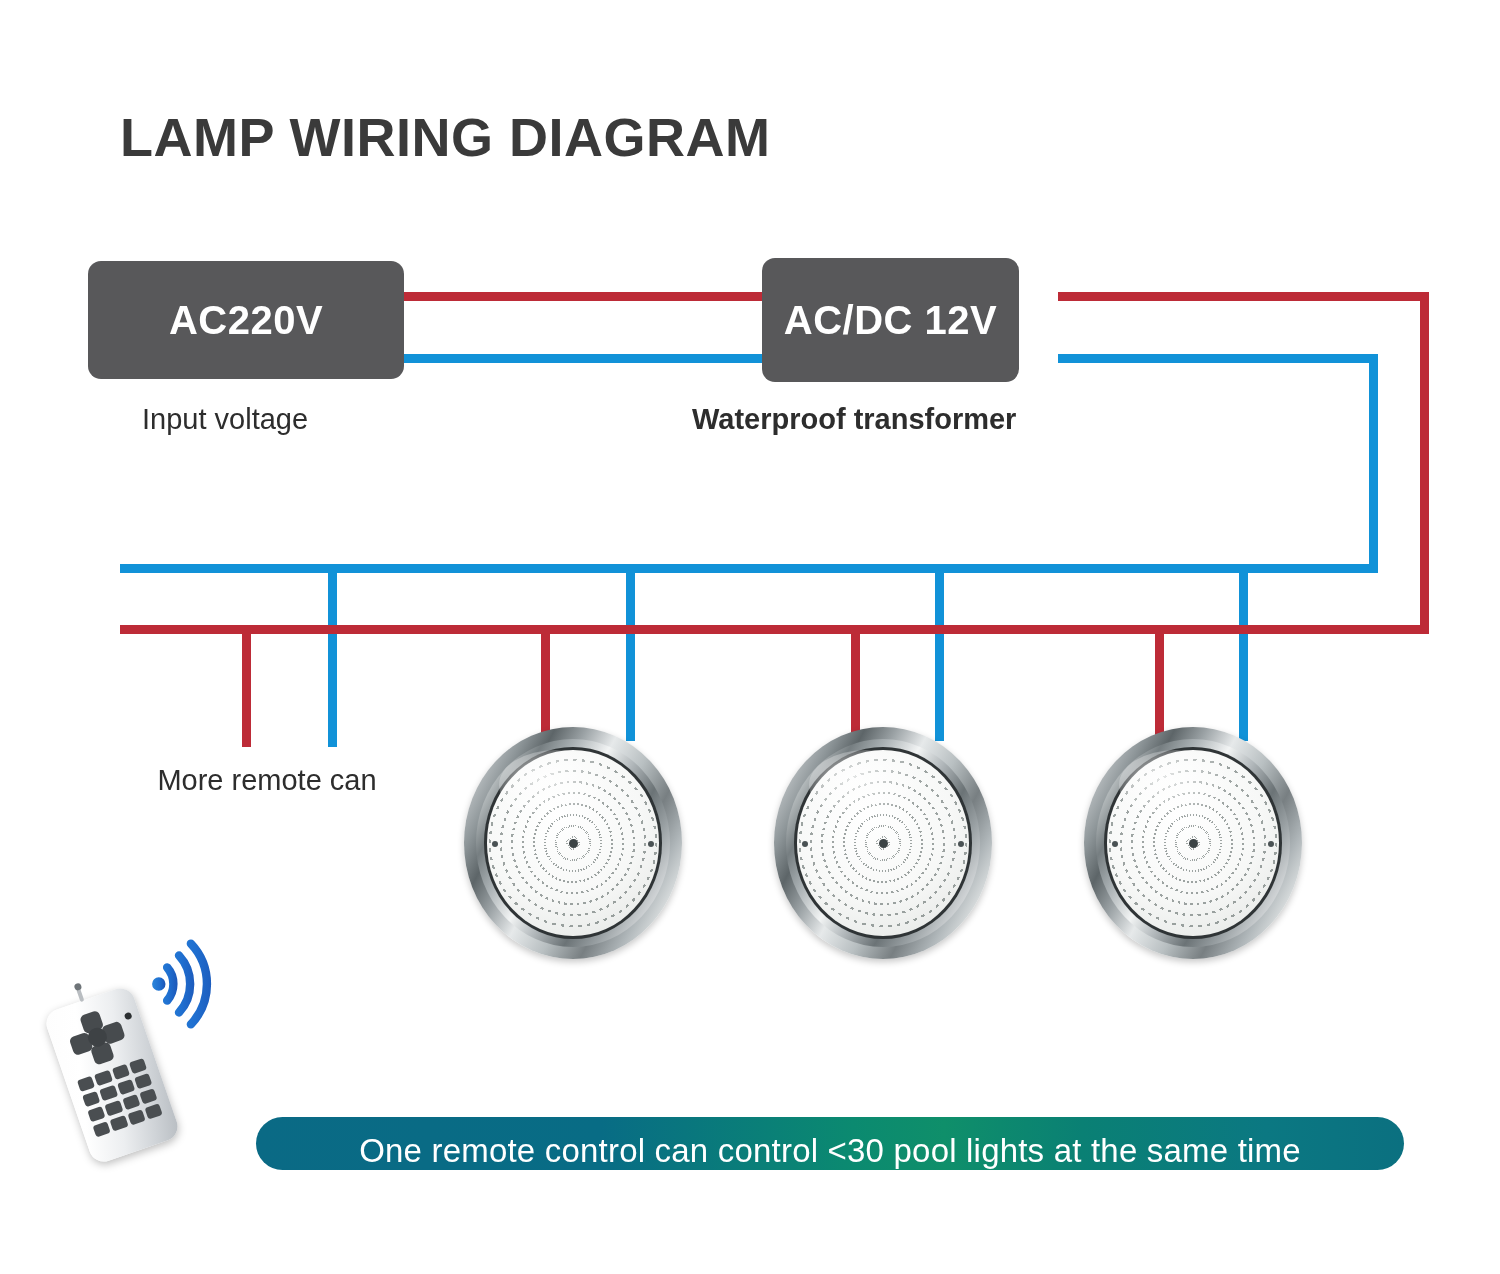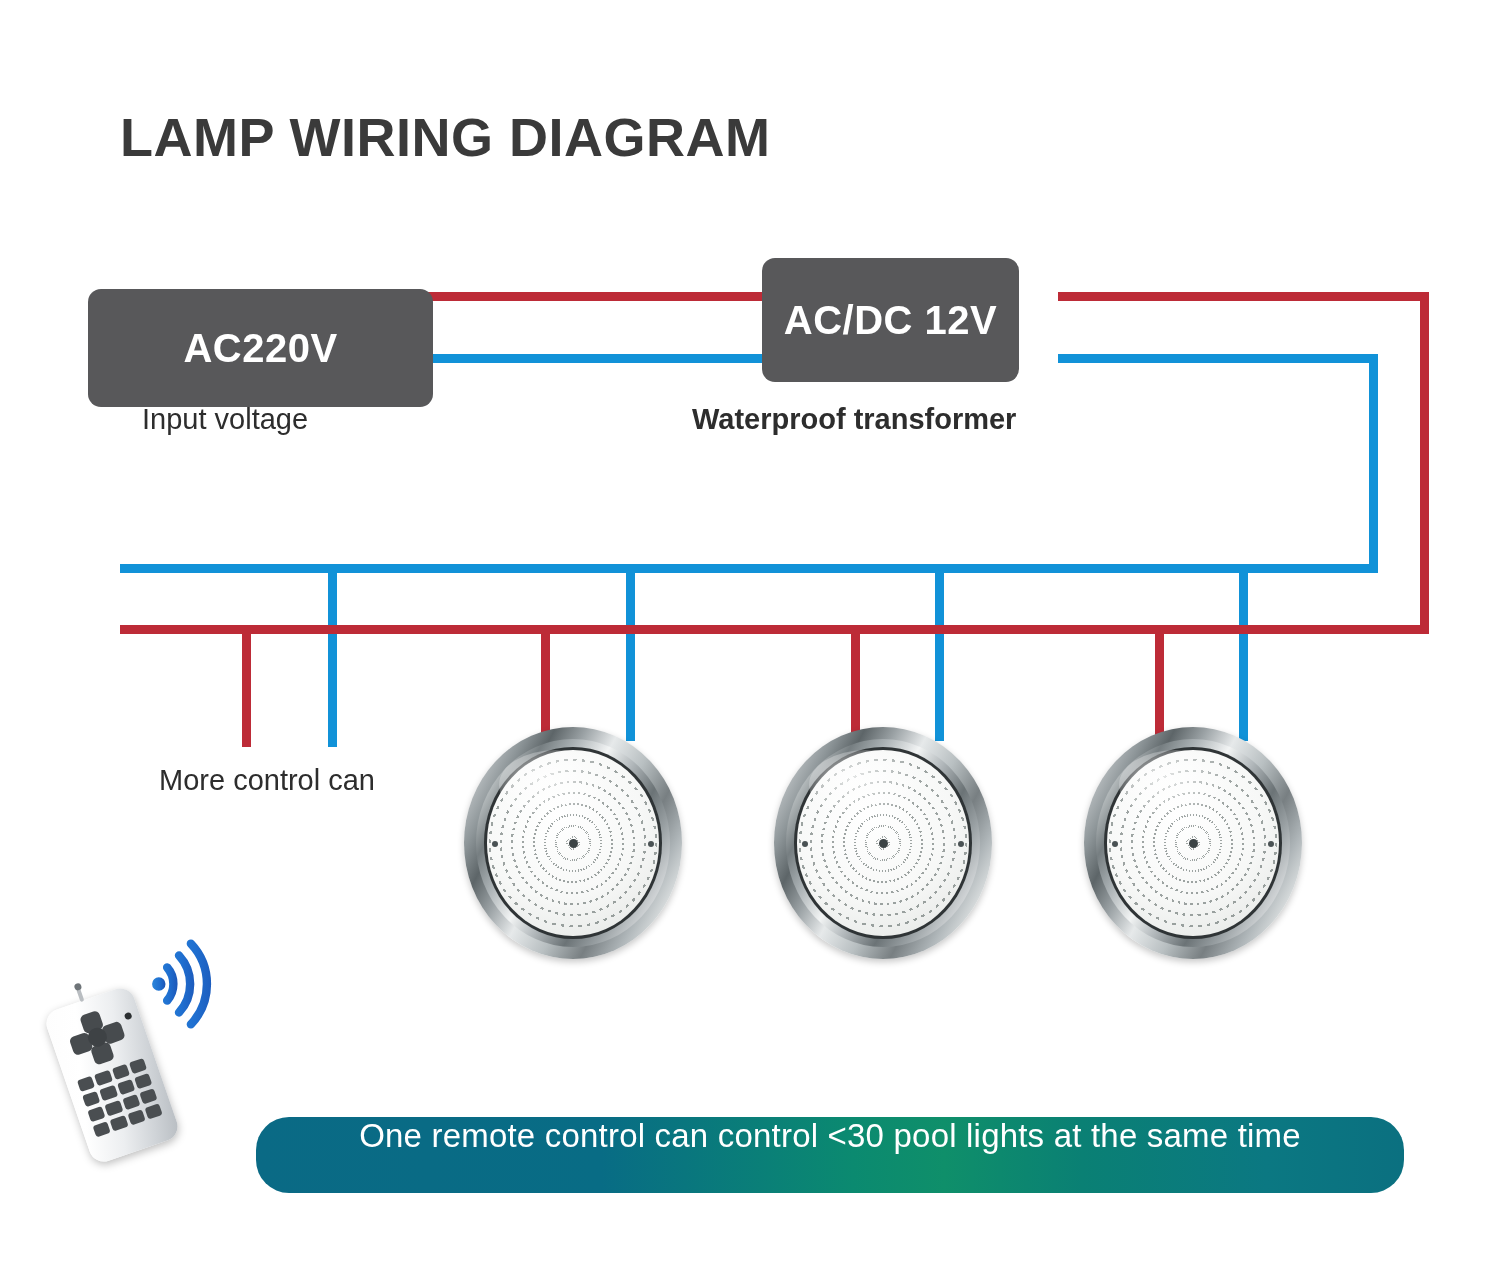--- a/index.html
+++ b/index.html
@@ -45,7 +45,7 @@
     letter-spacing: 0.5px;
     z-index: 6;
   }
-  #box-ac220 { left: 88px;  top: 261px; width: 345px; height: 118px; margin-top: 28px; }
+  #box-ac220 { left: 88px;  top: 261px; width: 316px; height: 118px; }
   #box-acdc  { left: 762px; top: 258px; width: 257px; height: 124px; }
 
   .caption {

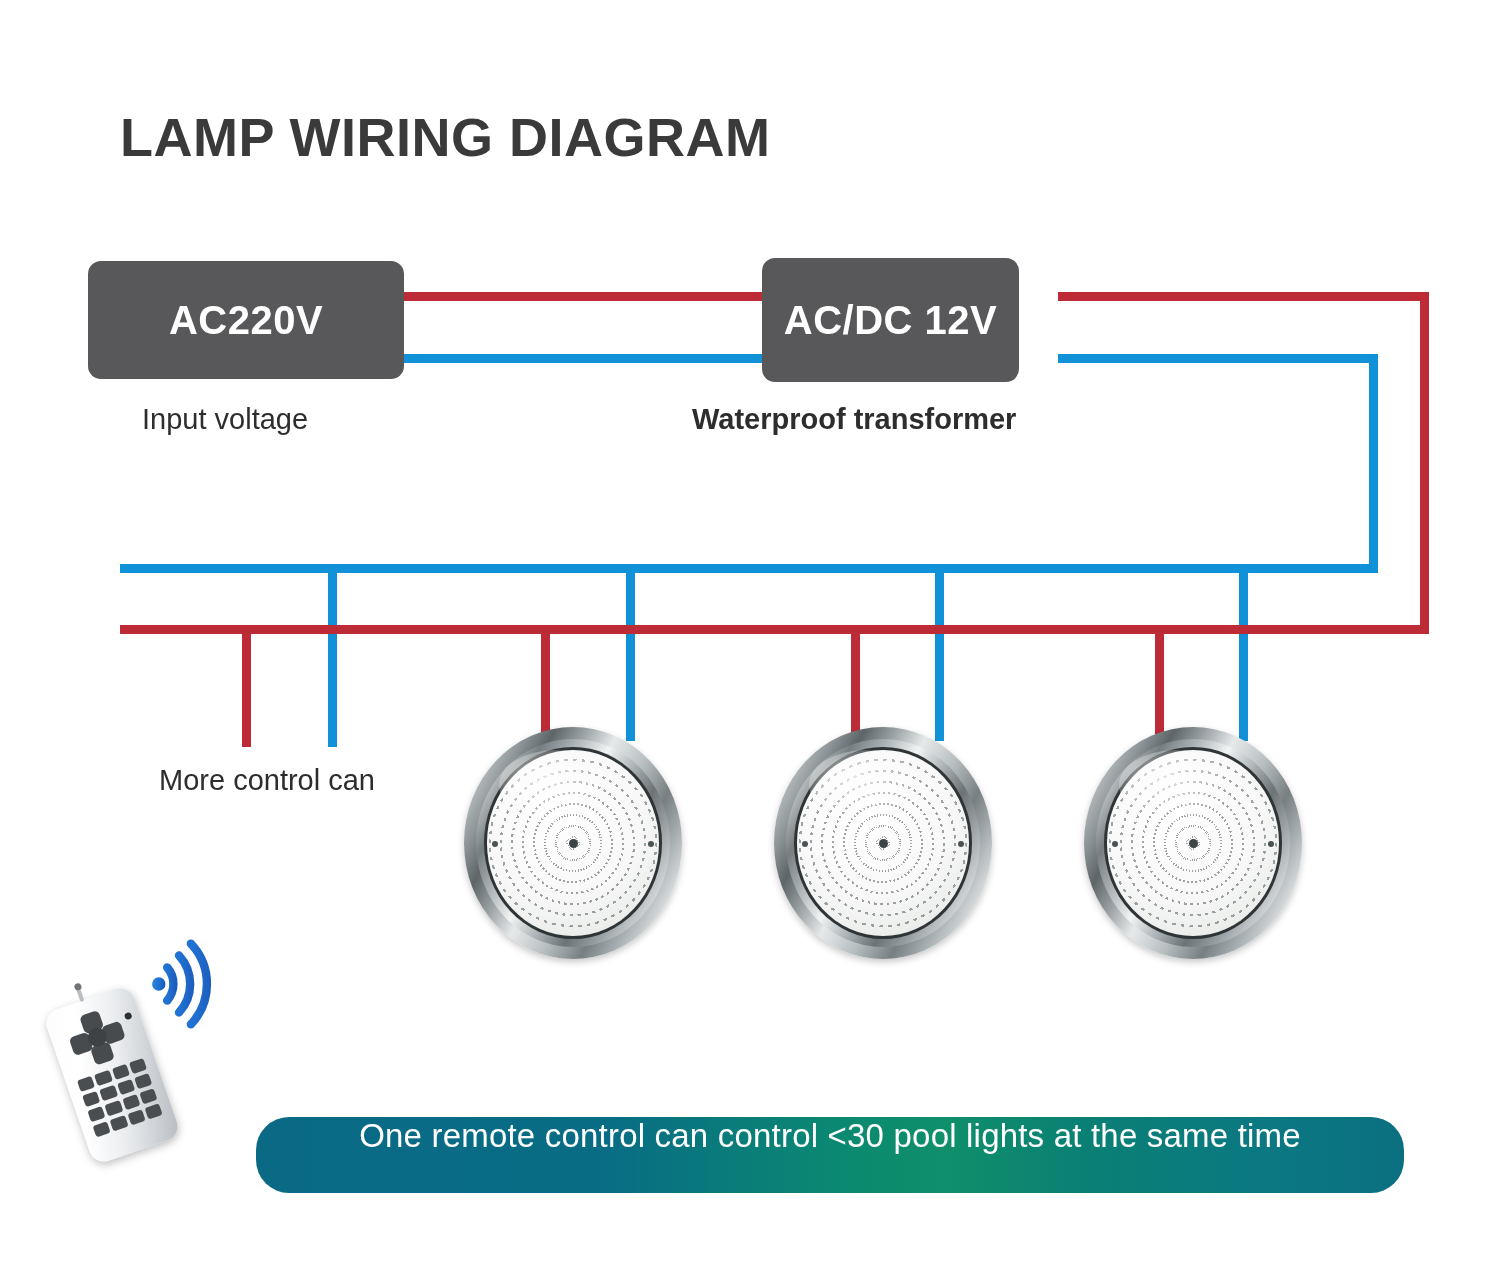--- a/index.html
+++ b/index.html
@@ -344,7 +344,7 @@
   <div class="caption" id="cap-trans">Waterproof transformer</div>
 
   <div class="sidenote">
-    <div>More control can</div>
+    <div>More remote can</div>
   </div>
 
   <div class="lamp" style="left:464px; top:727px;">

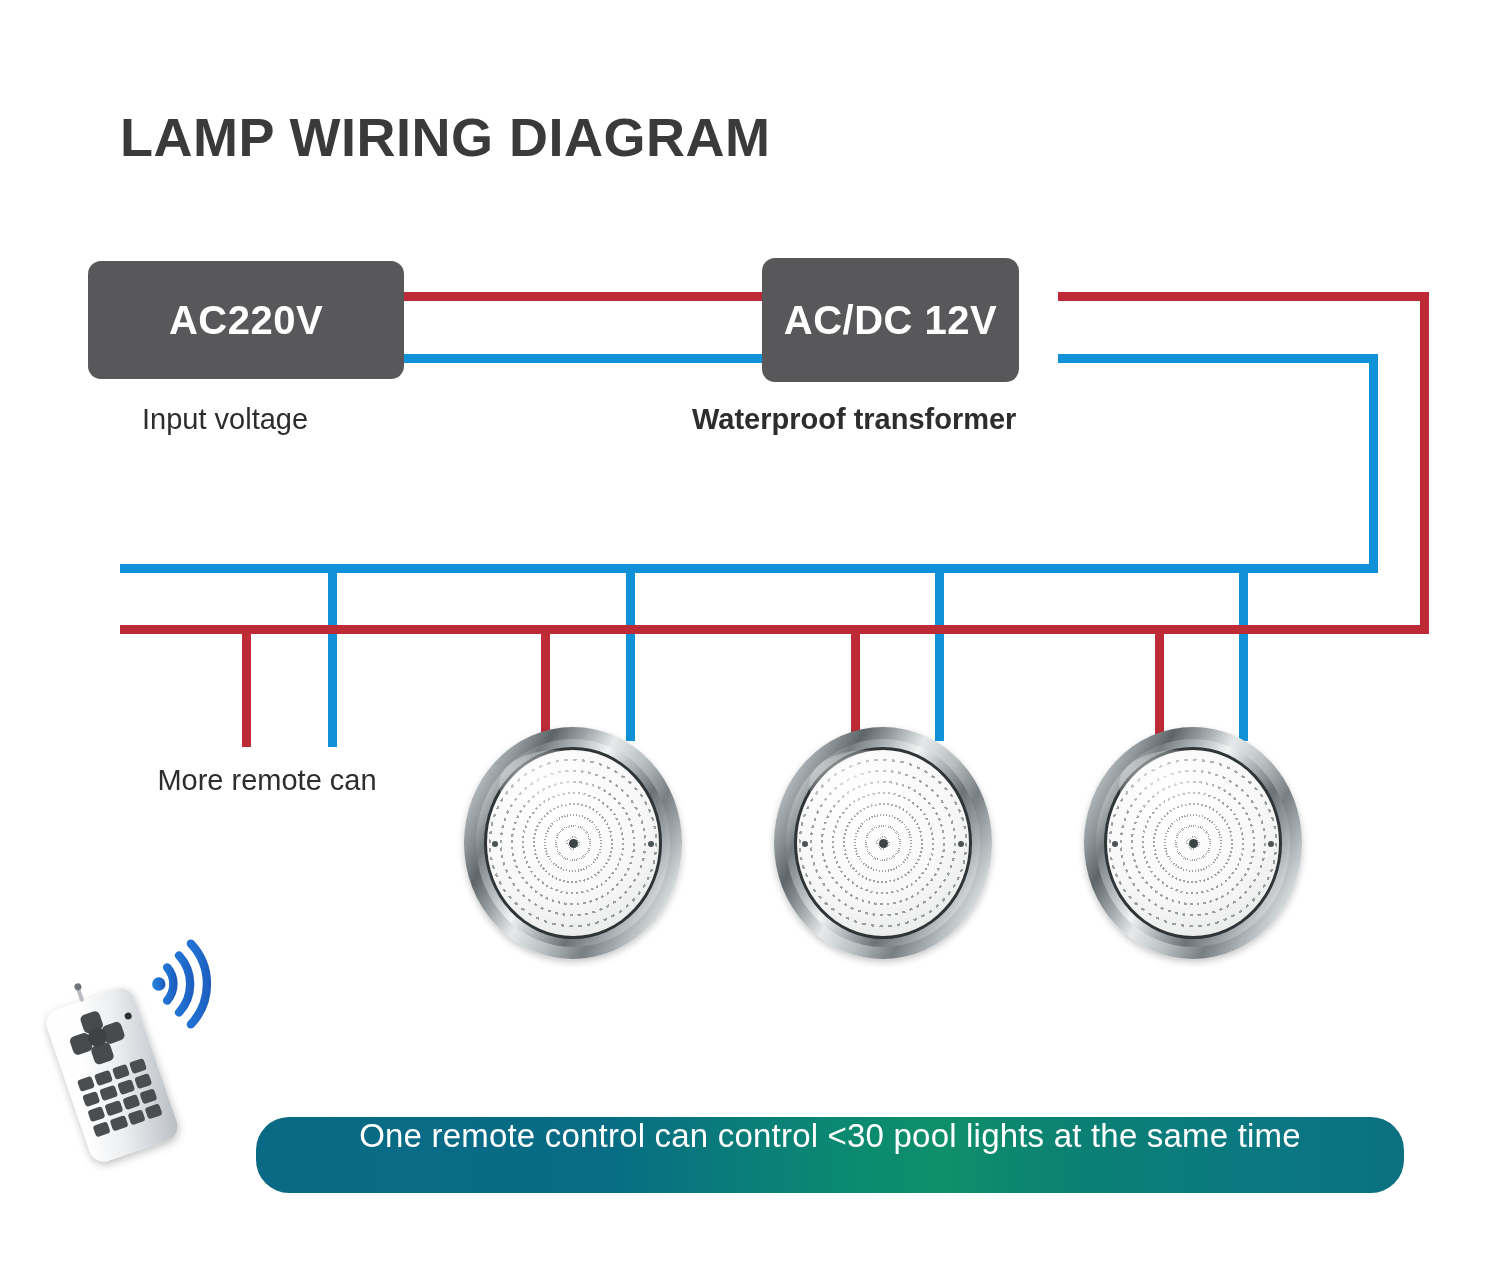--- a/index.html
+++ b/index.html
@@ -279,7 +279,7 @@
     left: 256px;
     top: 1117px;
     width: 1148px;
-    height: 76px;
+    height: 53px;
     border-radius: 33px;
     background: linear-gradient(90deg,
         #0a6a85 0%,
@@ -290,7 +290,7 @@
         #0b7882 88%,
         #0b7080 100%);
     display: flex;
-    align-items: flex-start;
+    align-items: flex-end;
     justify-content: center;
     z-index: 8;
   }

